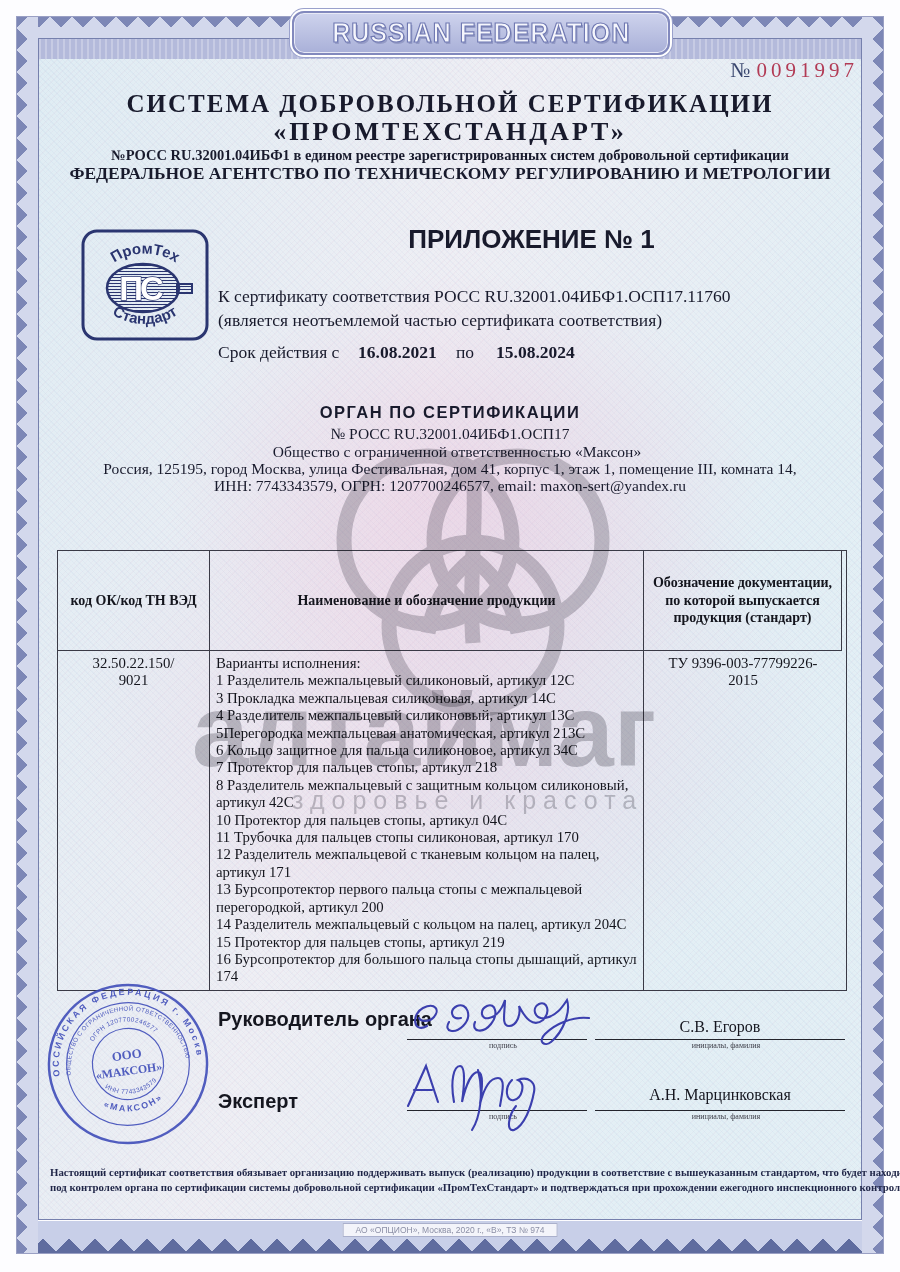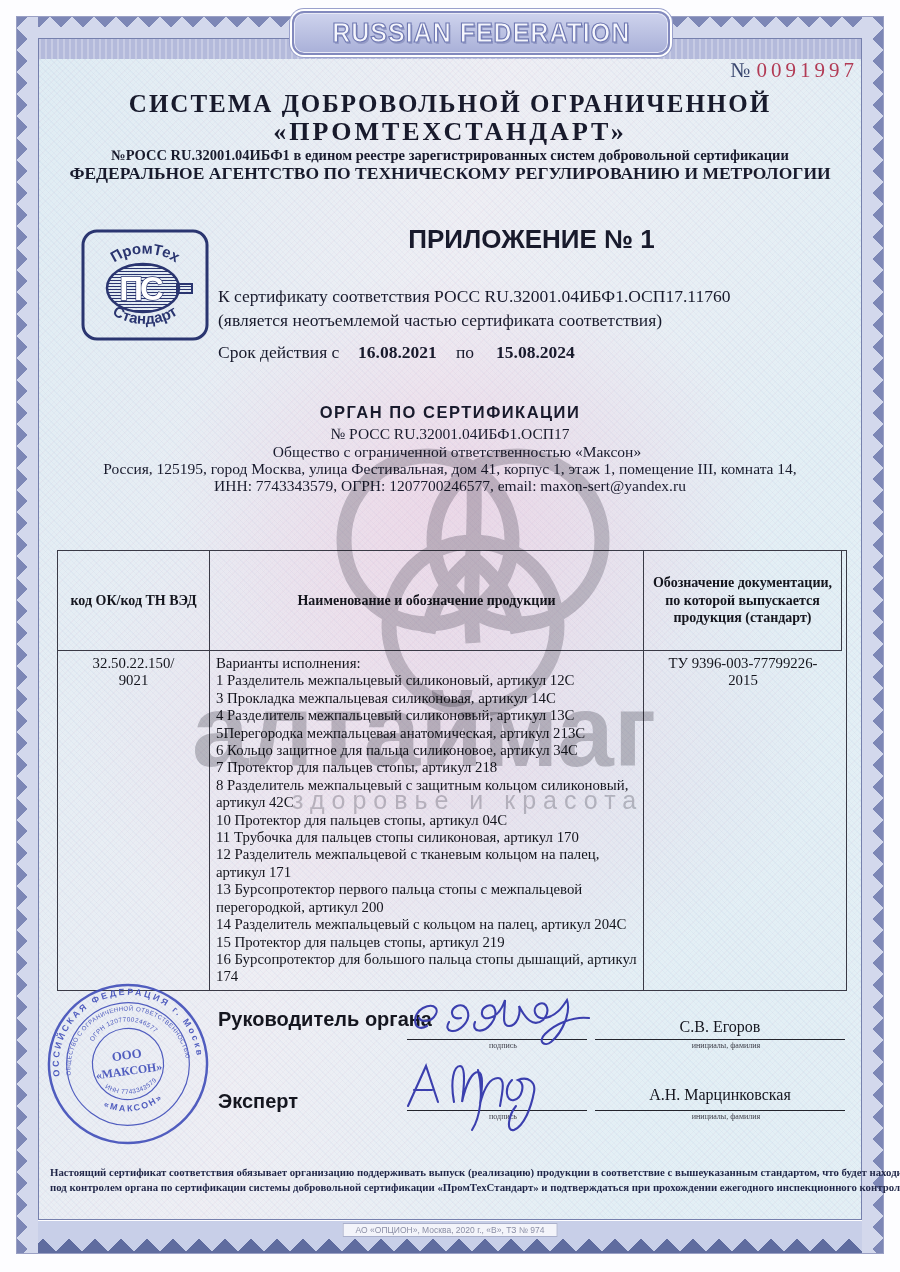--- a/index.html
+++ b/index.html
@@ -129,7 +129,7 @@
     <span class="pre">№</span><span class="val">0091997</span>
   </div>
 
-  <div class="t ctr serif title1">СИСТЕМА ДОБРОВОЛЬНОЙ ОГРАНИЧЕННОЙ</div>
+  <div class="t ctr serif title1">СИСТЕМА ДОБРОВОЛЬНОЙ СЕРТИФИКАЦИИ</div>
   <div class="t ctr serif title2">«ПРОМТЕХСТАНДАРТ»</div>
   <div class="t ctr serif registry">№РОСС RU.32001.04ИБФ1 в едином реестре зарегистрированных систем добровольной сертификации</div>
   <div class="t ctr serif agency">ФЕДЕРАЛЬНОЕ АГЕНТСТВО ПО ТЕХНИЧЕСКОМУ РЕГУЛИРОВАНИЮ И МЕТРОЛОГИИ</div>

